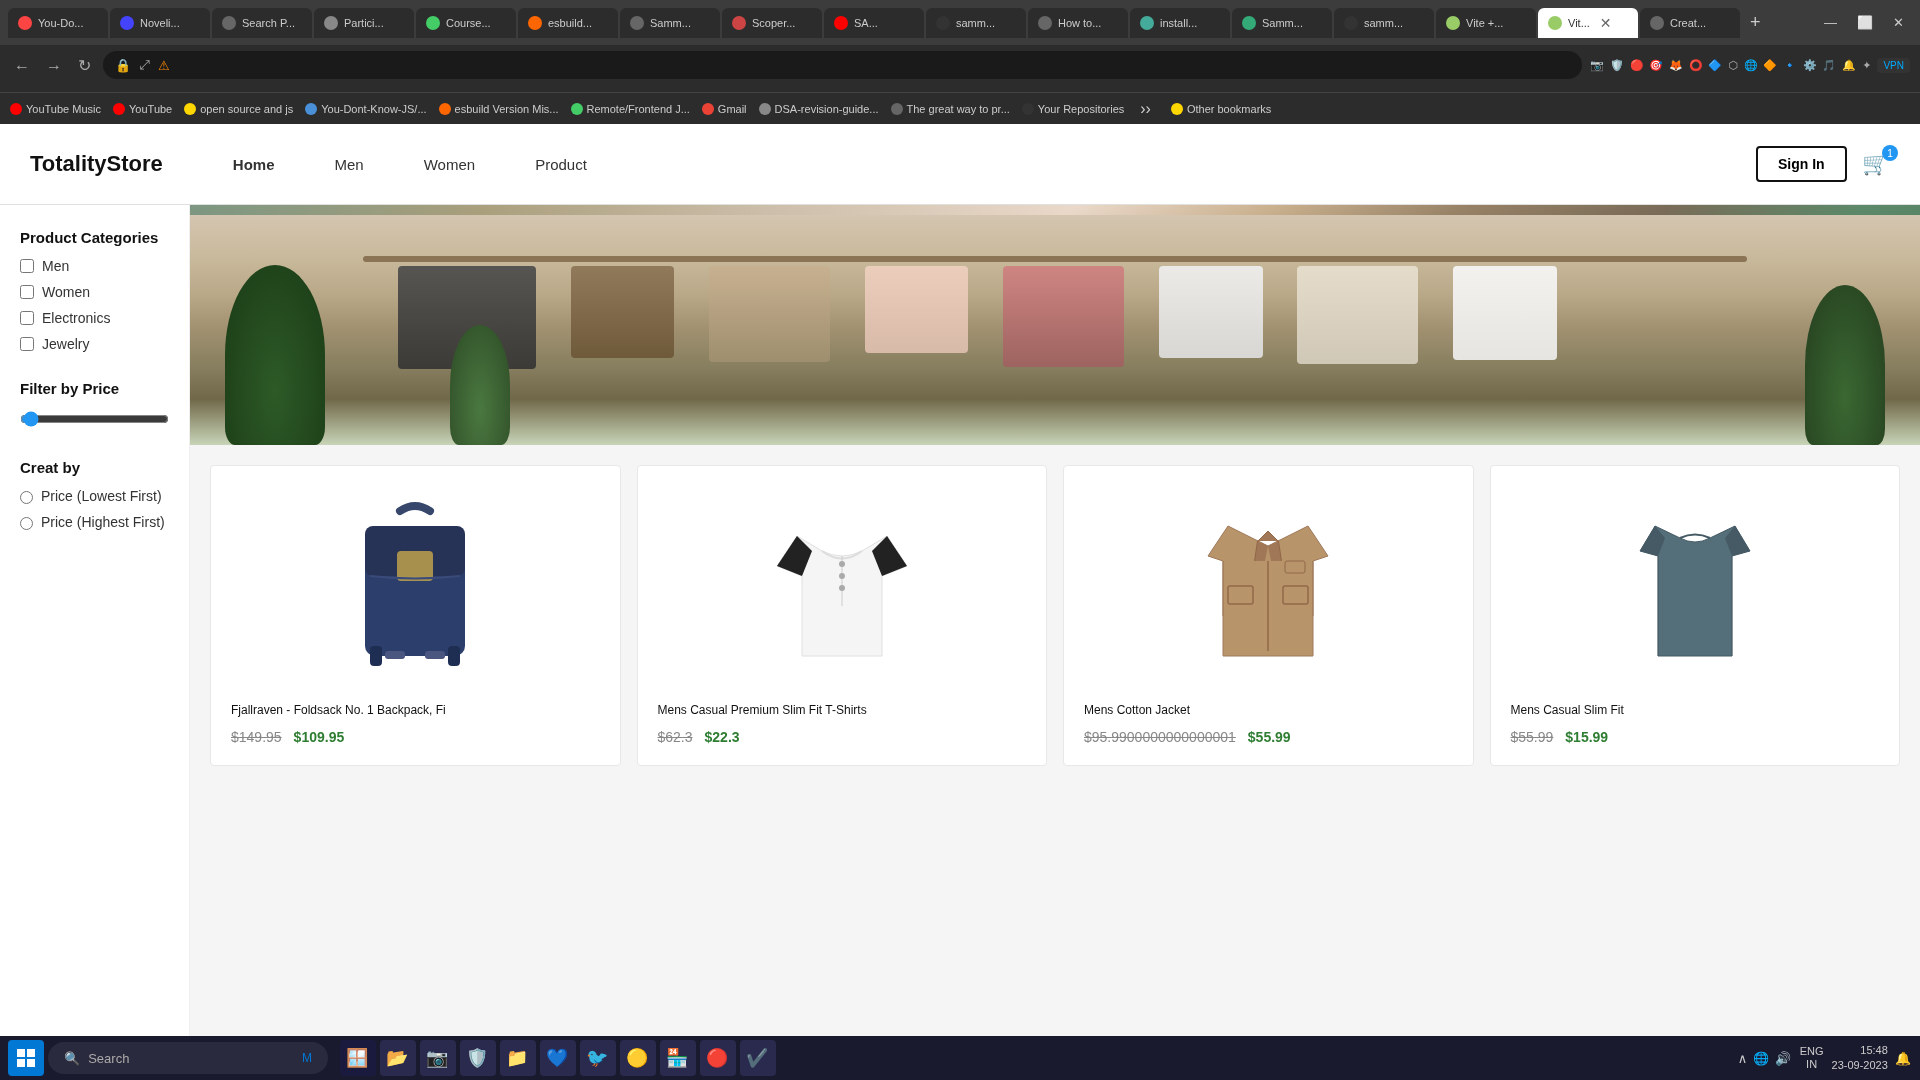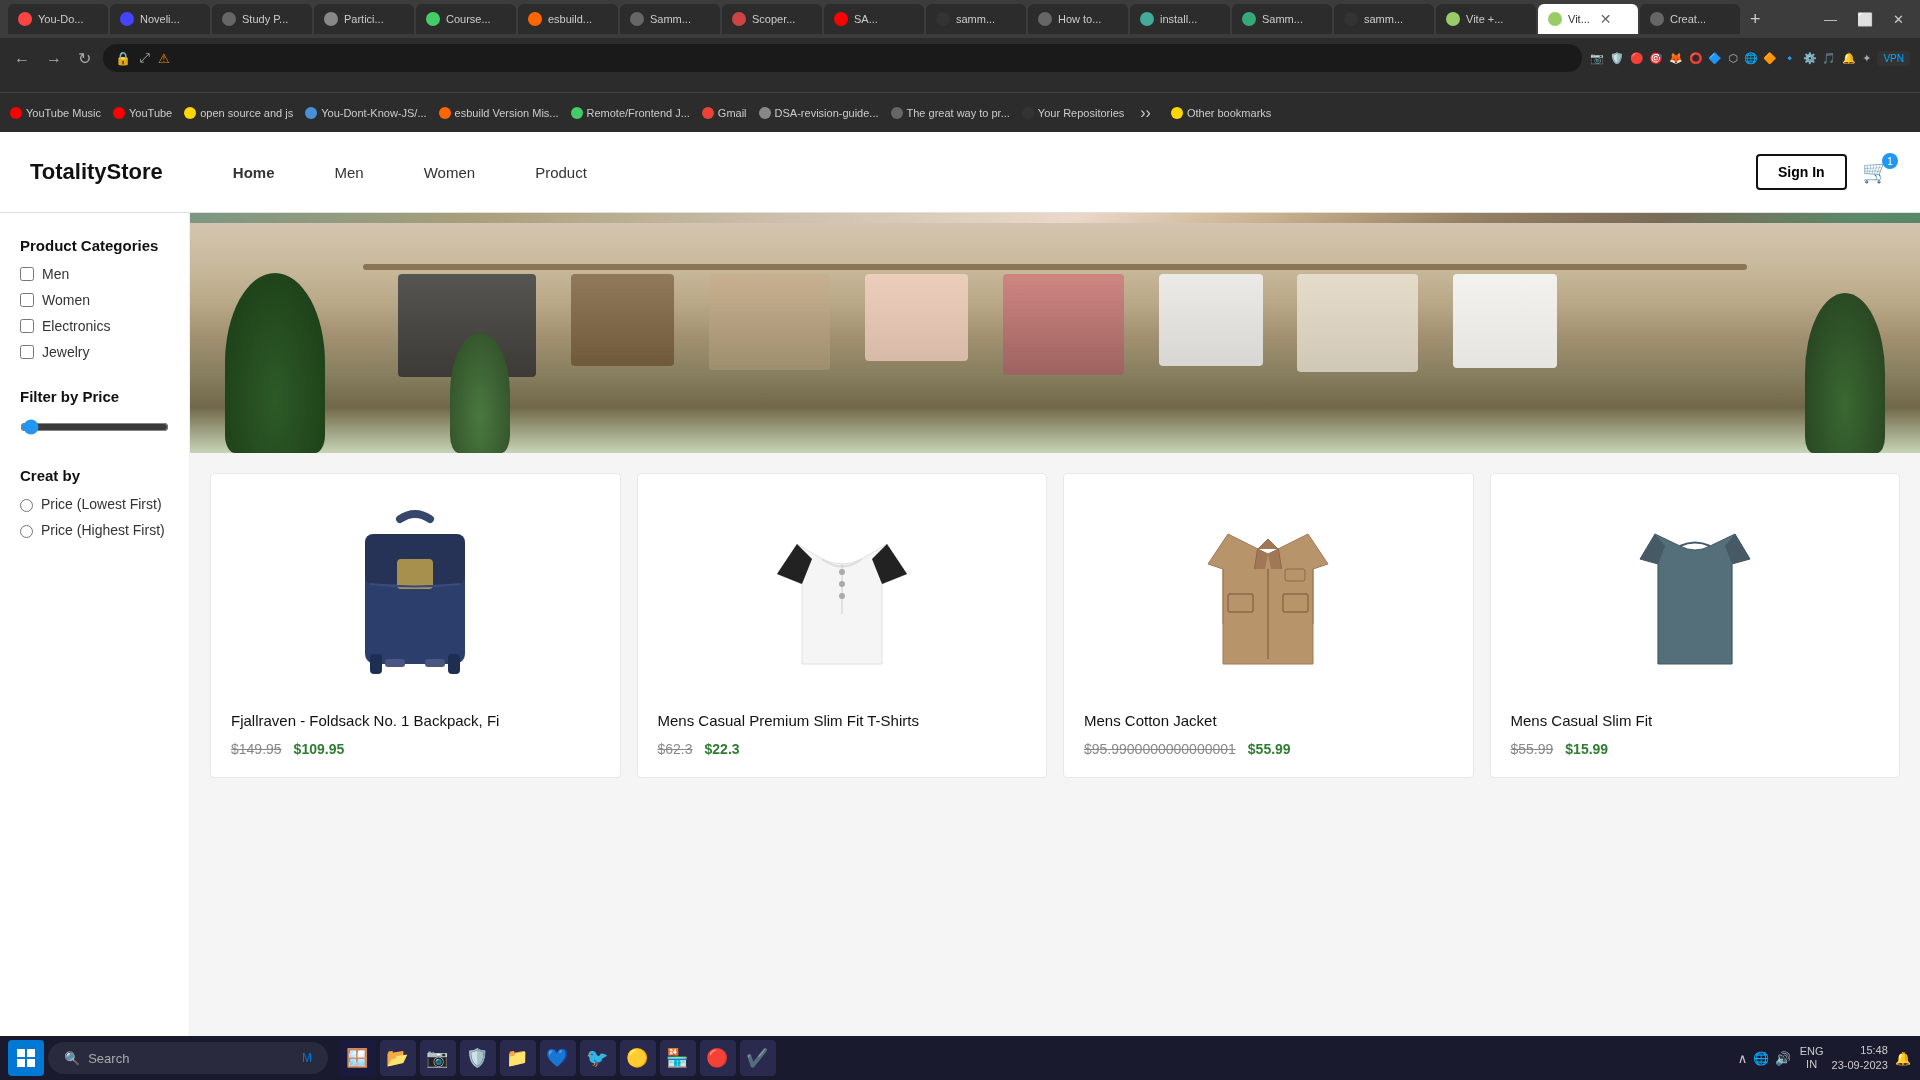--- a/index.html
+++ b/index.html
@@ -15,7 +15,7 @@
     .tab-bar {
       display: flex;
       align-items: center;
-      height: 38px;
+      height: 45px;
       background: #3c3c3c;
       padding: 0 8px;
       gap: 2px;

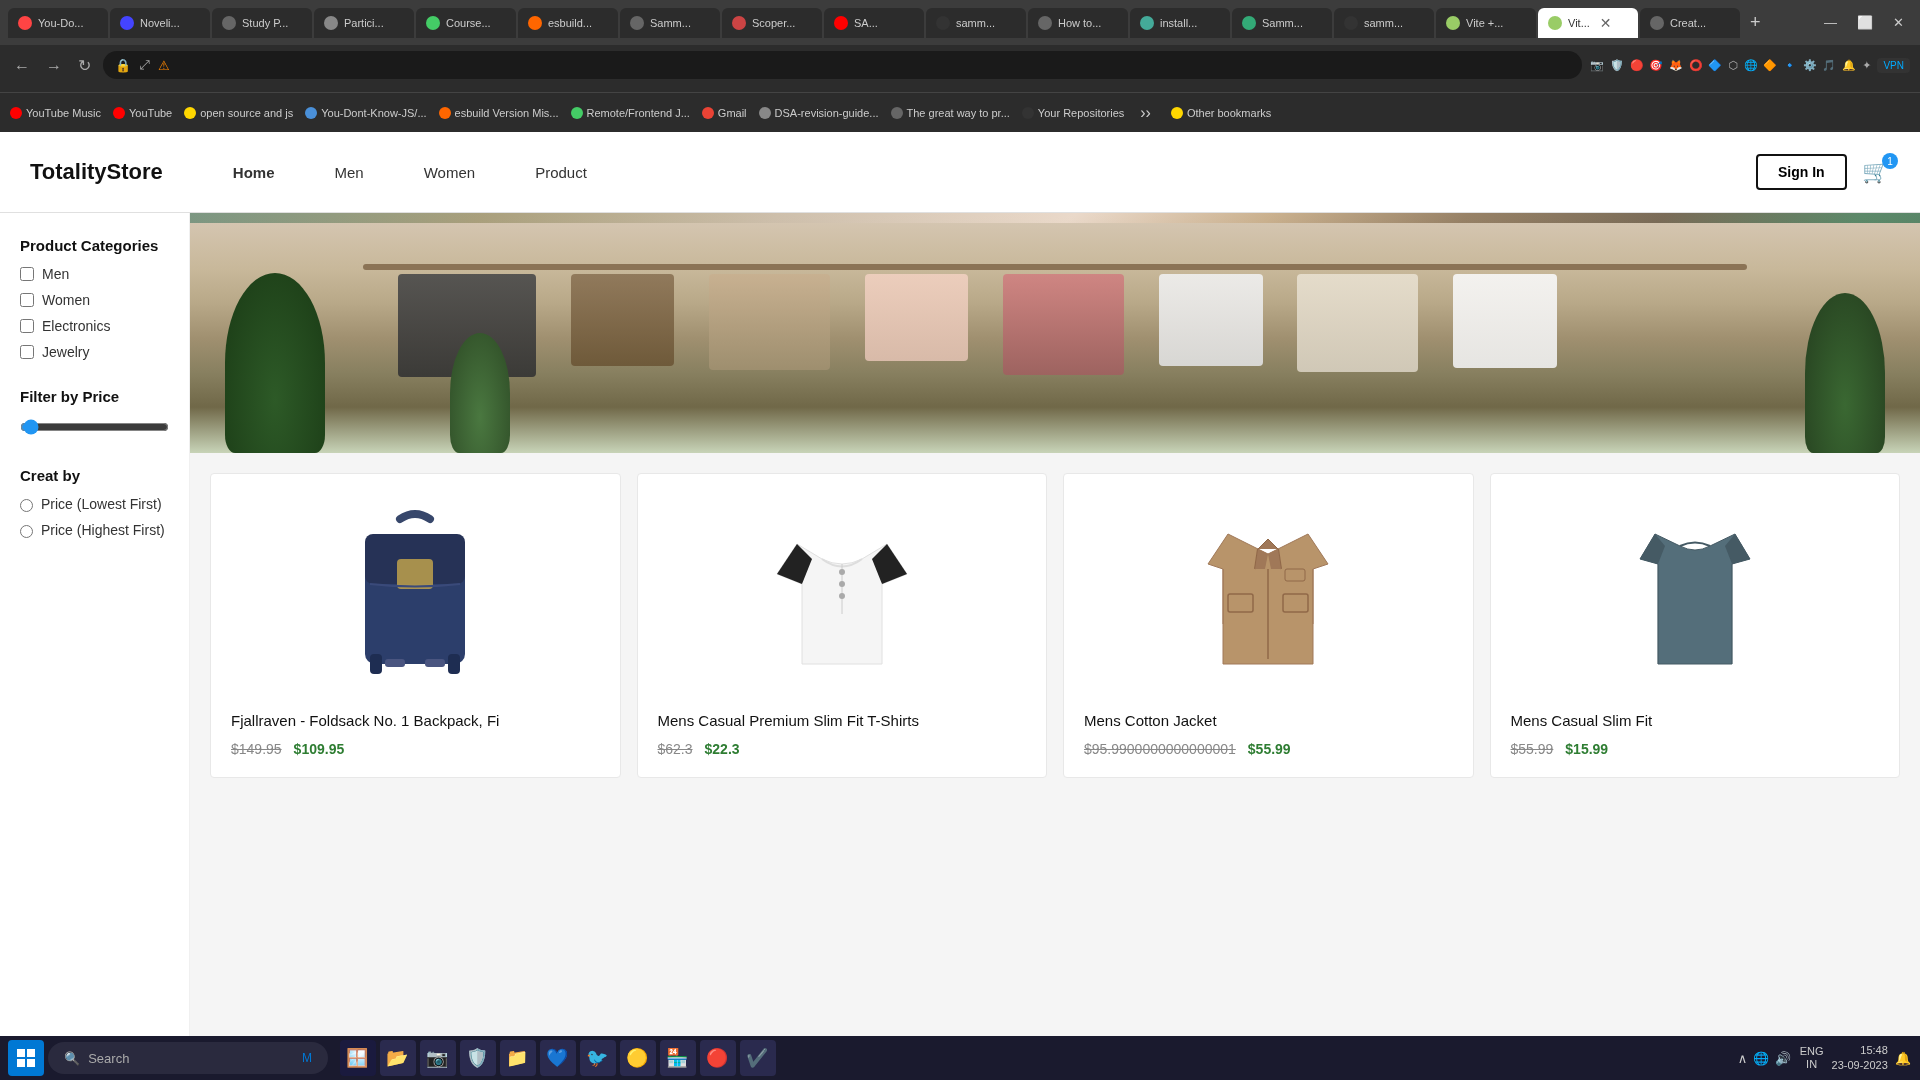--- a/index.html
+++ b/index.html
@@ -308,7 +308,7 @@
     </div>
     <div class="tab">
       <div class="tab-icon" style="background:#666;"></div>
-      <span style="font-size:11px;">Study P...</span>
+      <span style="font-size:11px;">Search P...</span>
     </div>
     <div class="tab">
       <div class="tab-icon" style="background:#888;"></div>

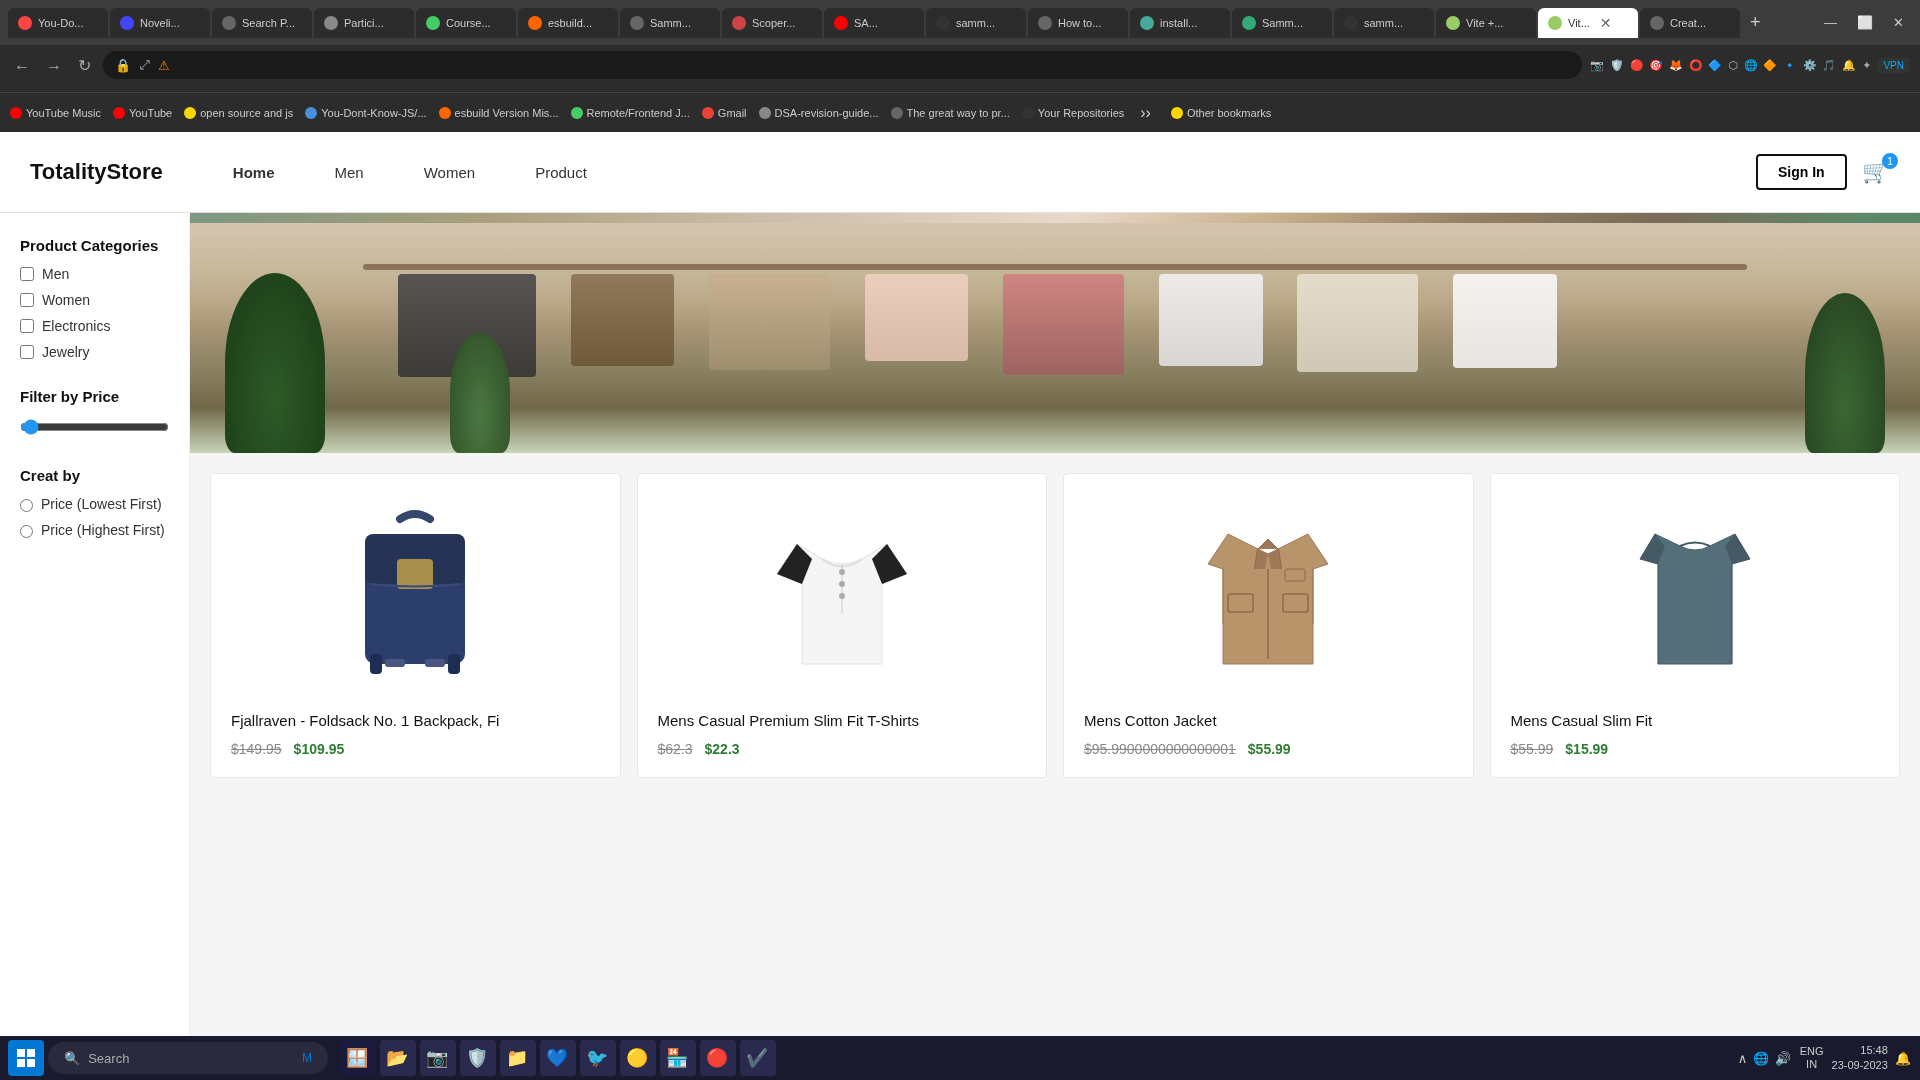--- a/index.html
+++ b/index.html
@@ -70,7 +70,7 @@
 
     .bookmarks-bar {
       background: #2c2c2c;
-      height: 40px;
+      height: 32px;
       display: flex;
       align-items: center;
       padding: 0 10px;

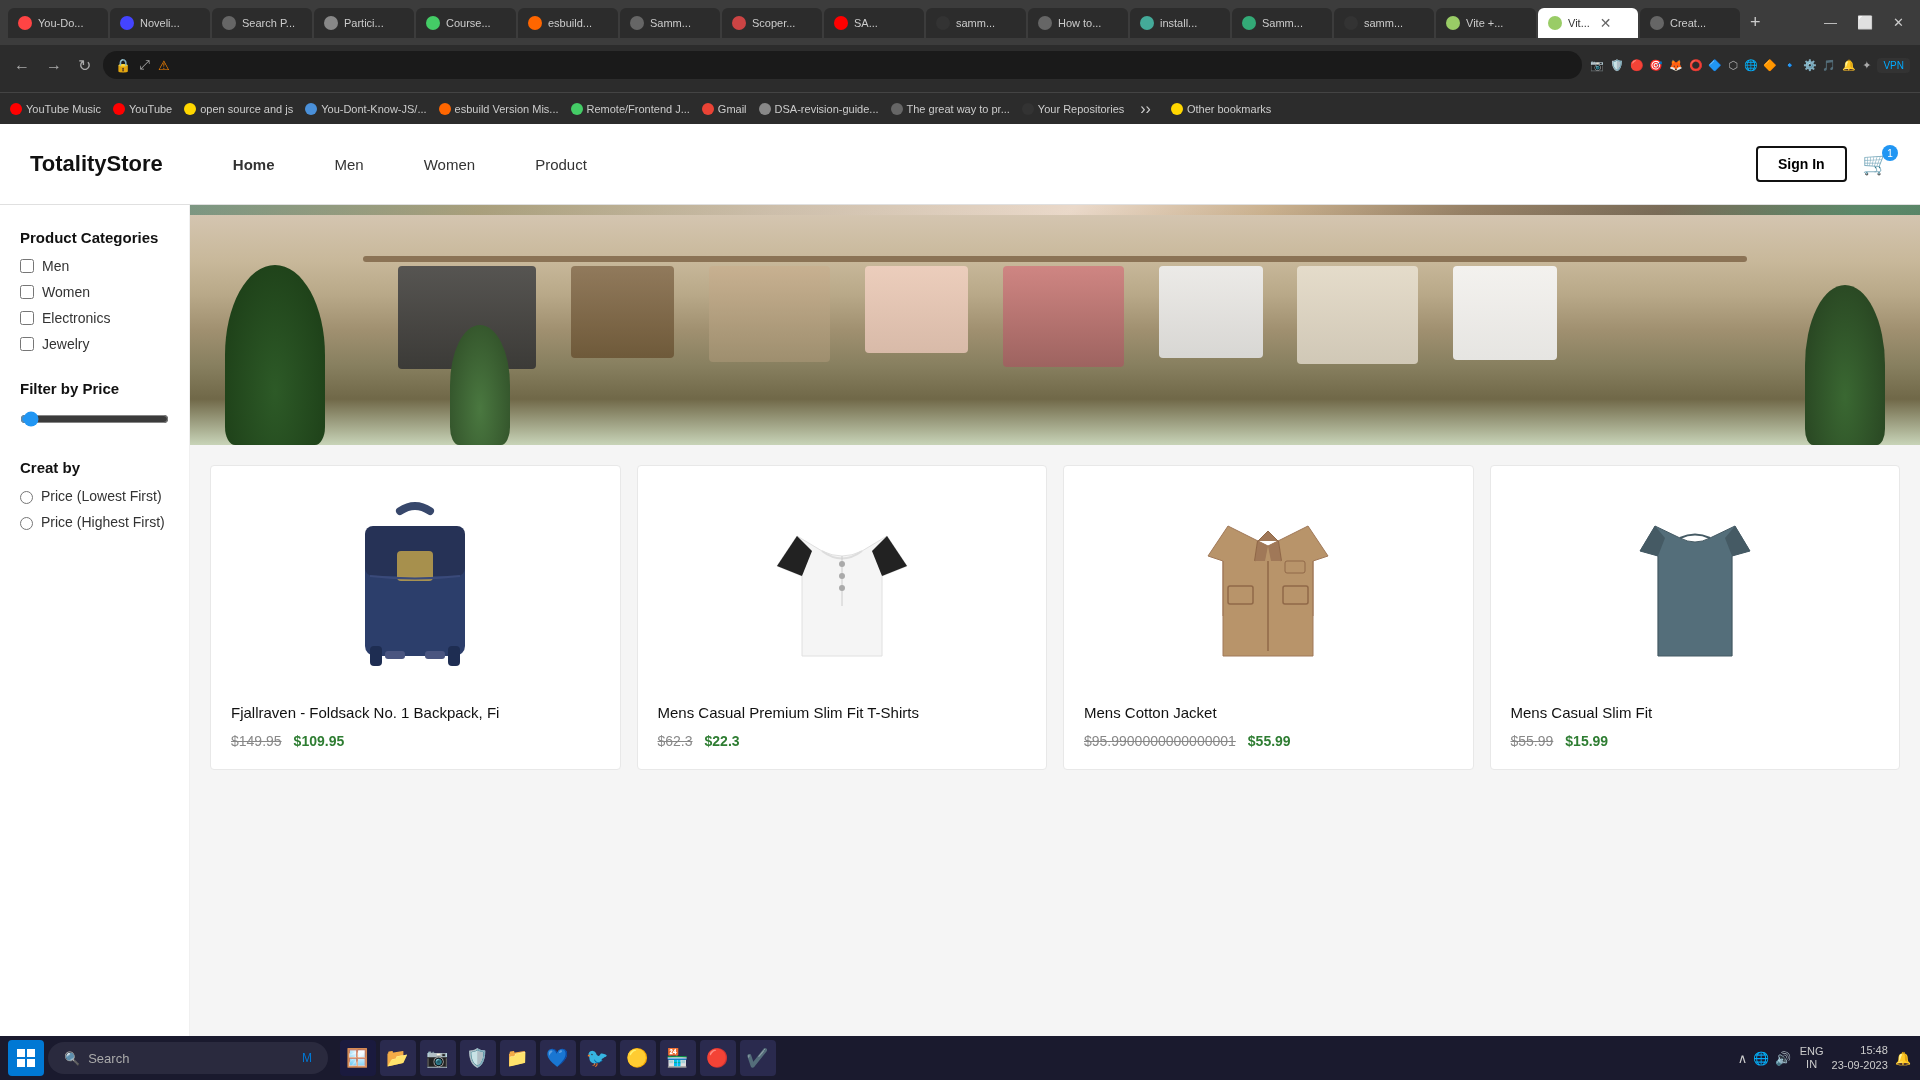--- a/index.html
+++ b/index.html
@@ -248,7 +248,7 @@
       overflow: hidden;
     }
     .product-name {
-      font-size: 15px;
+      font-size: 12px;
       color: #111;
       margin-bottom: 10px;
       line-height: 1.4;

